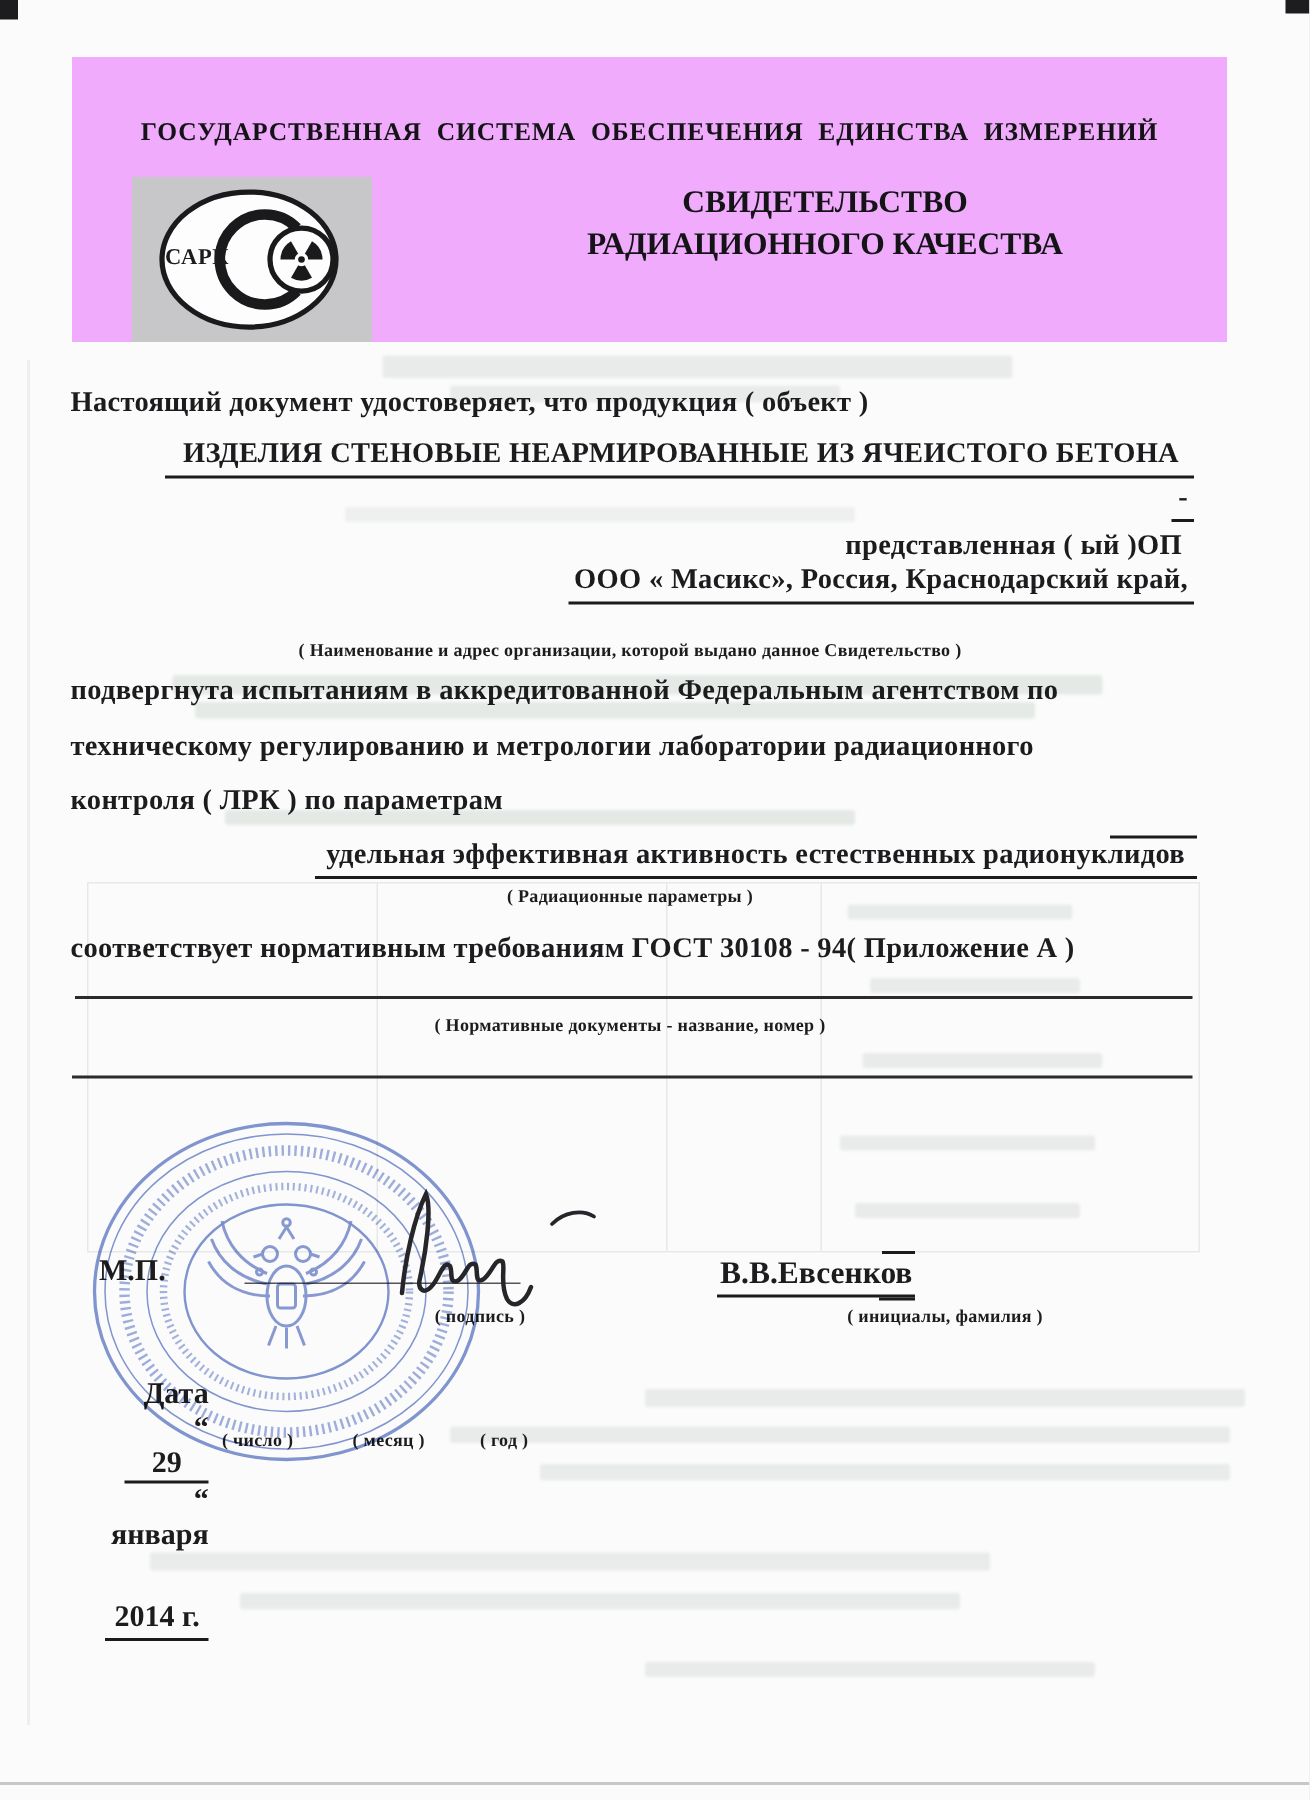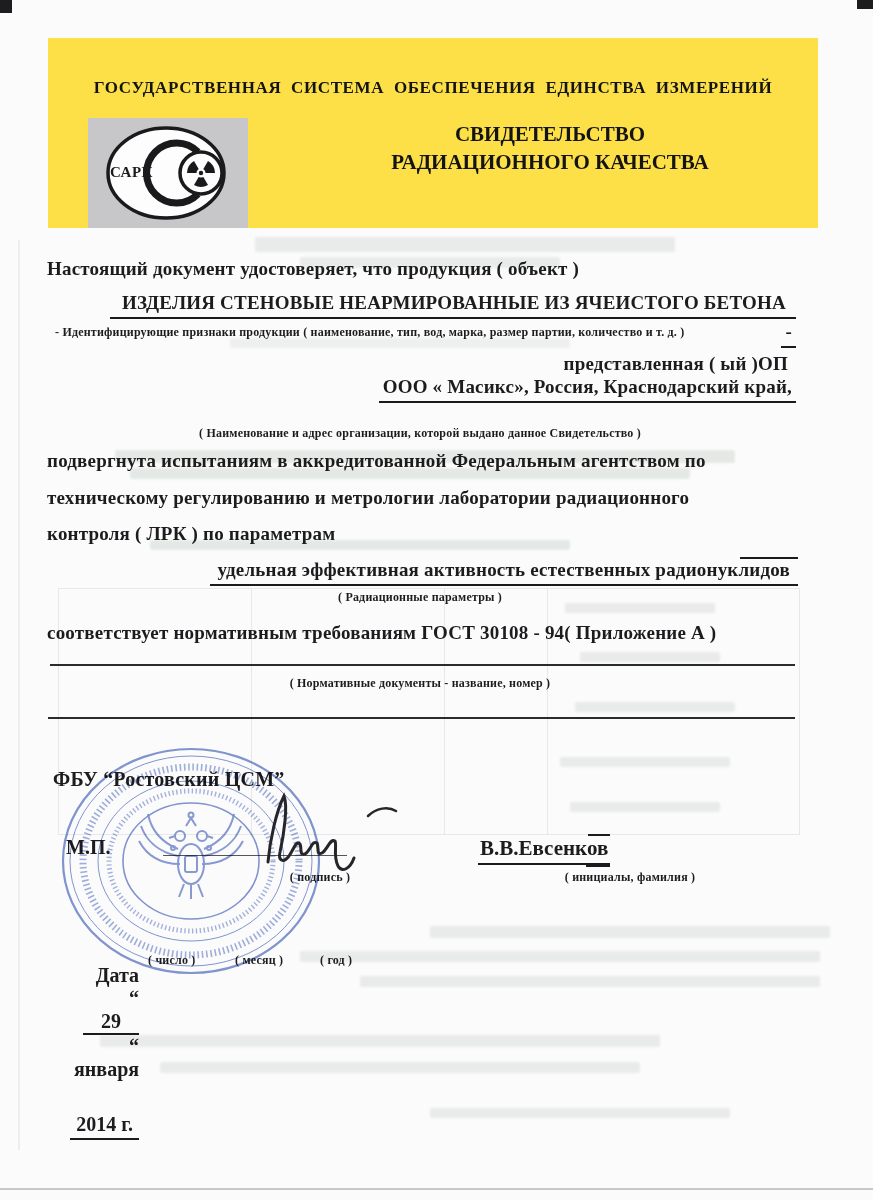--- a/index.html
+++ b/index.html
@@ -14,7 +14,7 @@
   .fill{flex:1;}
   .hrline{background:#2b2b2d;height:2px;}
   
-  .band{left:48px;top:38px;width:770px;height:190px;background:#fde047;}
+  .band{left:48px;top:38px;width:770px;height:190px;background:#f0abfc;}
   .sys-title{left:30px;top:40px;width:710px;text-align:center;font-size:17px;
              letter-spacing:.6px;word-spacing:5px;color:#141416;}
   .logo-panel{left:40px;top:80px;width:160px;height:110px;background:#c7c7c9;}

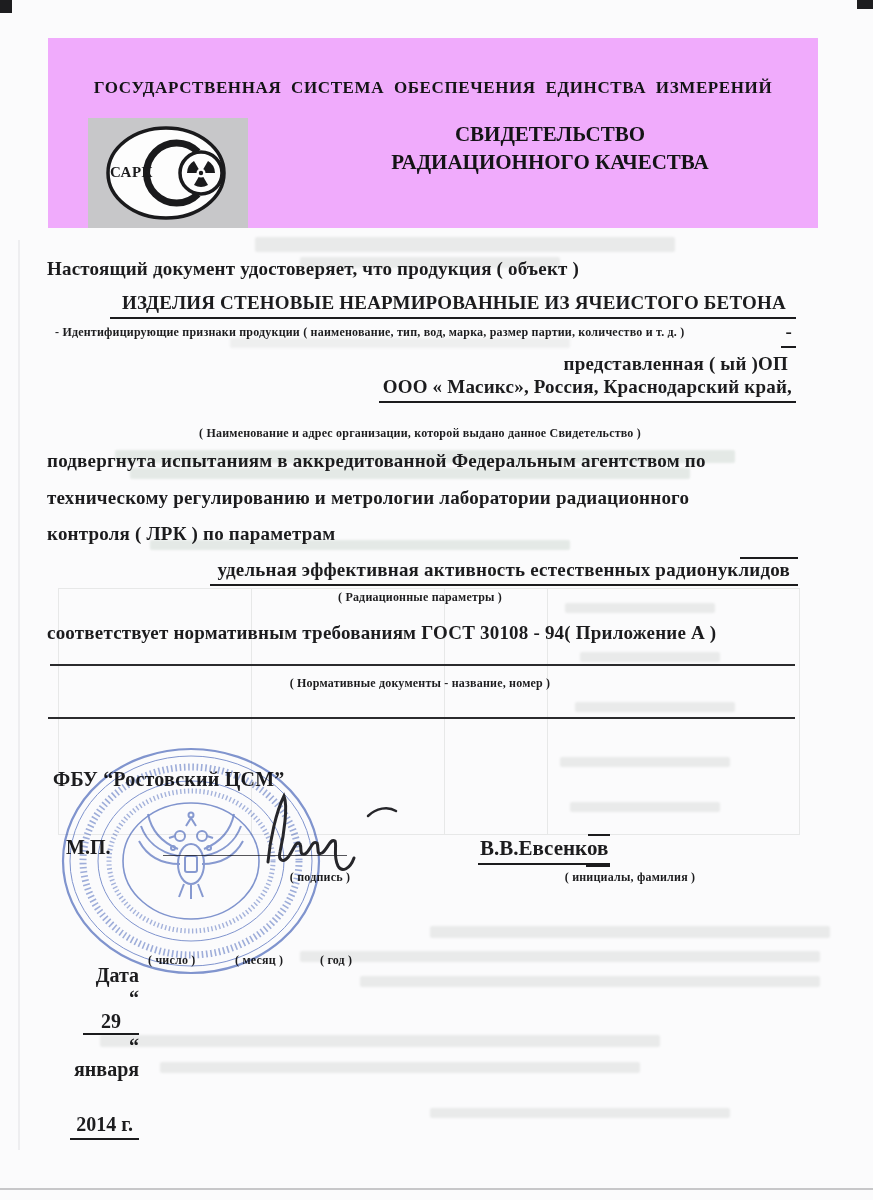--- a/index.html
+++ b/index.html
@@ -97,7 +97,6 @@
     <span class="u" style="padding:0 4px 2px;">-</span>
   </div>
 
-  <div class="abs small" style="left:55px;top:325px;">- Идентифицирующие признаки продукции ( наименование, тип, вод, марка, размер партии, количество и т. д. )</div>
 
   <div class="abs row t" style="left:47px;top:353px;width:749px;">
     <span style="padding-right:8px;white-space:nowrap;">представленная ( ый )ОП</span>

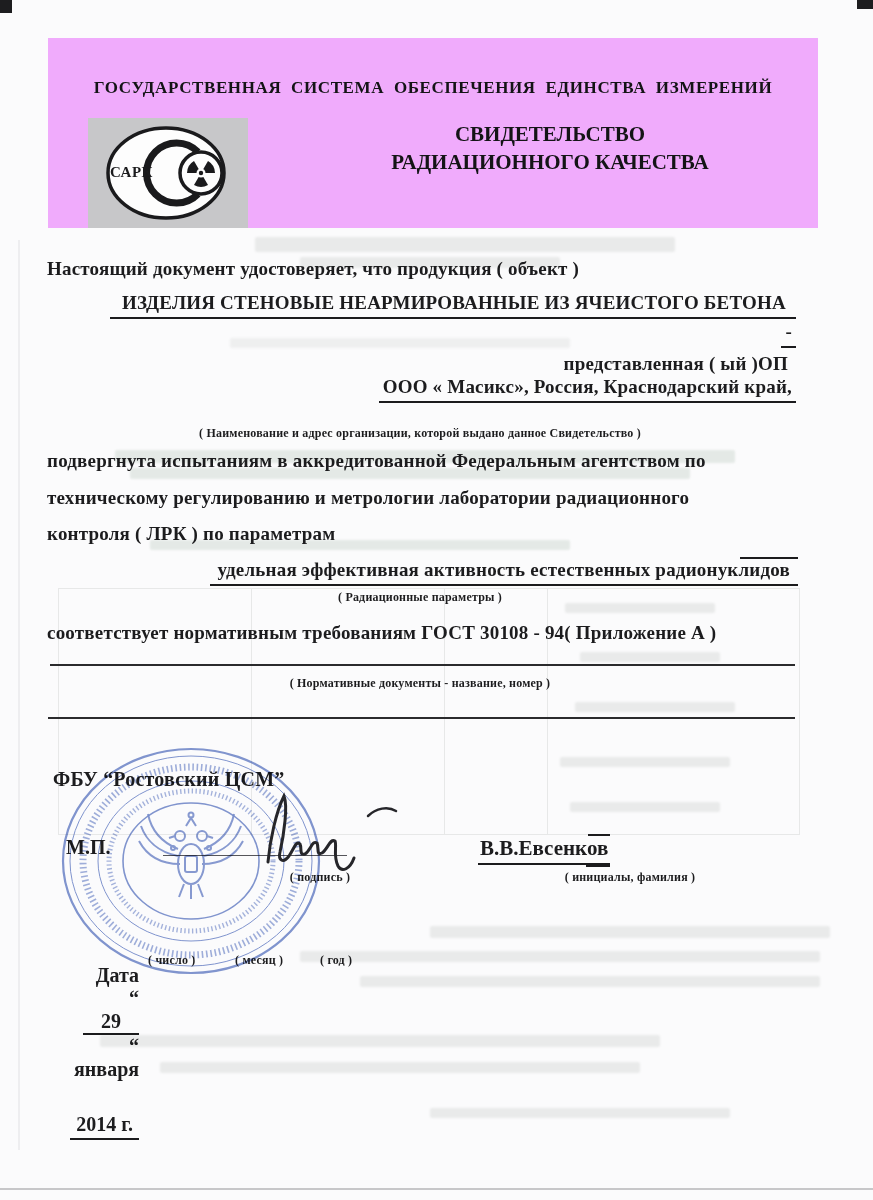--- a/index.html
+++ b/index.html
@@ -125,7 +125,6 @@
   <div class="abs small center" style="left:100px;top:676px;width:640px;">( Нормативные документы - название, номер )</div>
   <div class="abs hrline" style="left:48px;top:717px;width:747px;"></div>
 
-  <div class="abs t" style="left:53px;top:767px;font-size:20px;">ФБУ “Ростовский ЦСМ”</div>
 
   <div class="abs" style="left:66px;top:836px;font-size:20px;">М.П.</div>
   <div class="abs sigline"></div>

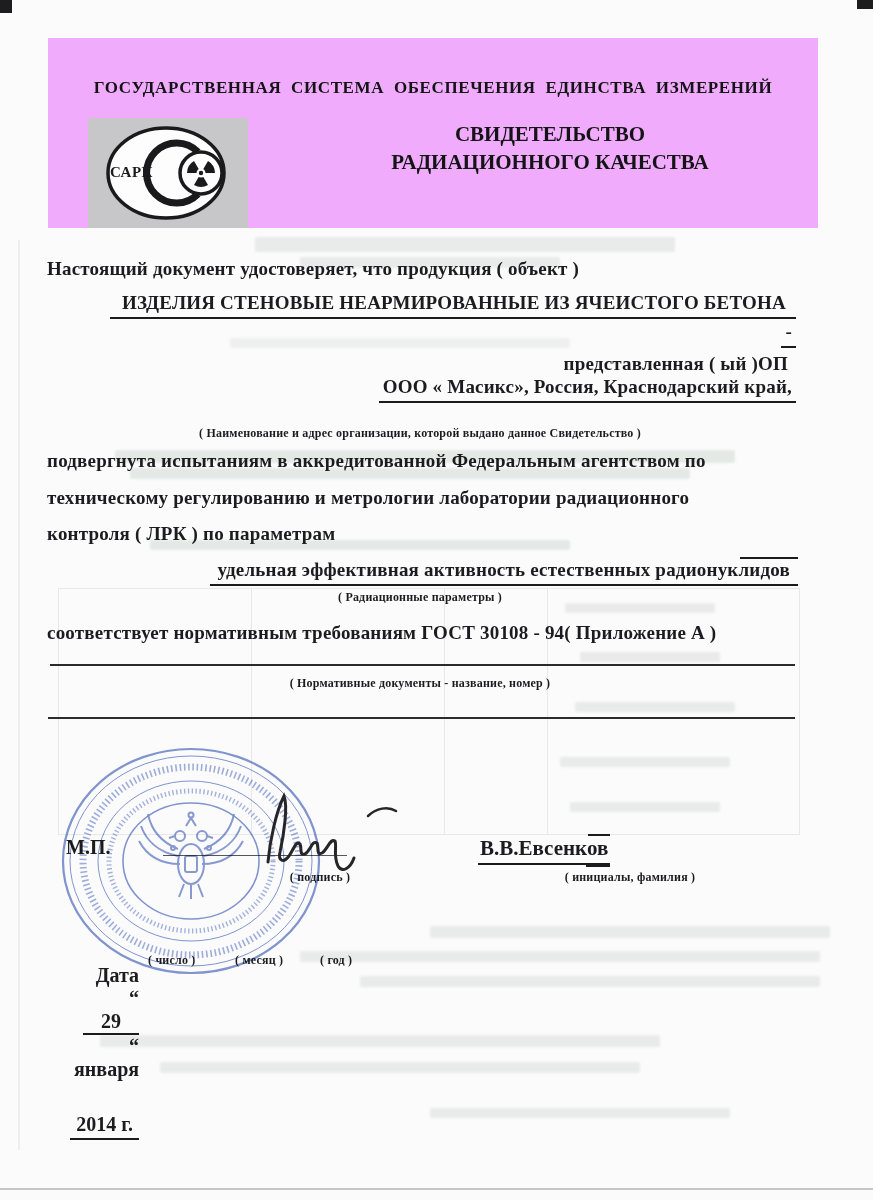--- a/index.html
+++ b/index.html
@@ -137,7 +137,7 @@
   </div>
   <div class="abs small center" style="left:555px;top:870px;width:150px;">( инициалы, фамилия )</div>
 
-  <div class="abs row" style="left:66px;top:964px;font-size:20px;">
+  <div class="abs row" style="left:66px;top:918px;font-size:20px;">
     <span>Дата</span>
     <span style="width:28px;"></span>
     <span>“</span>

